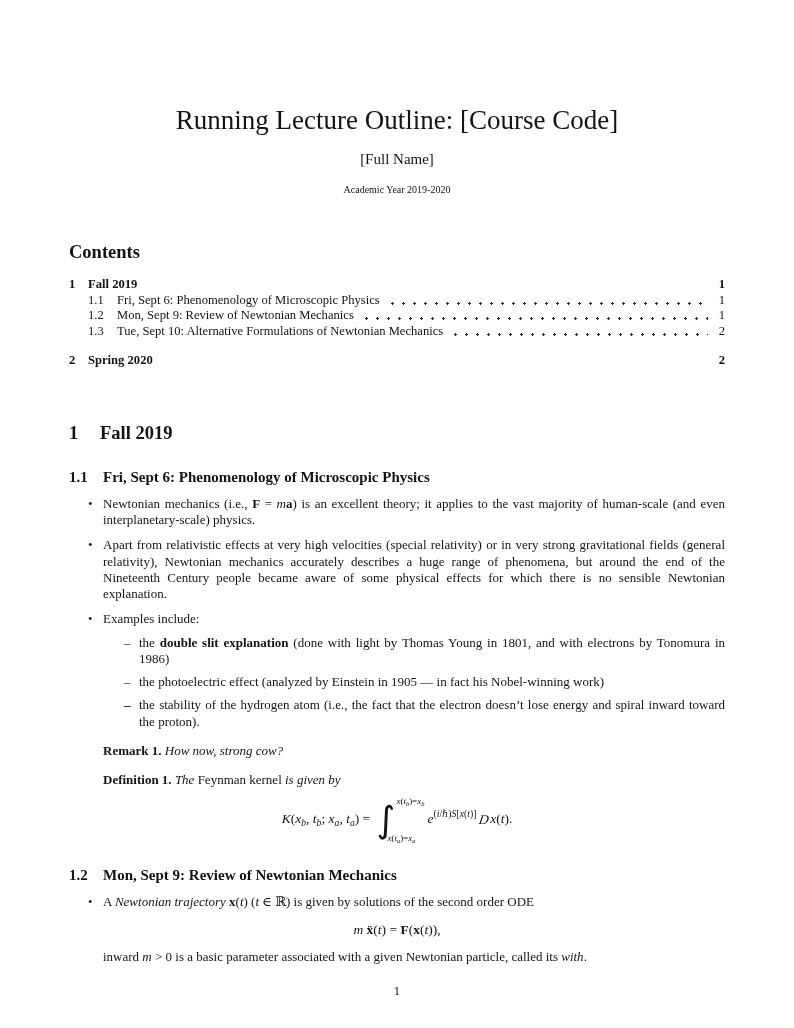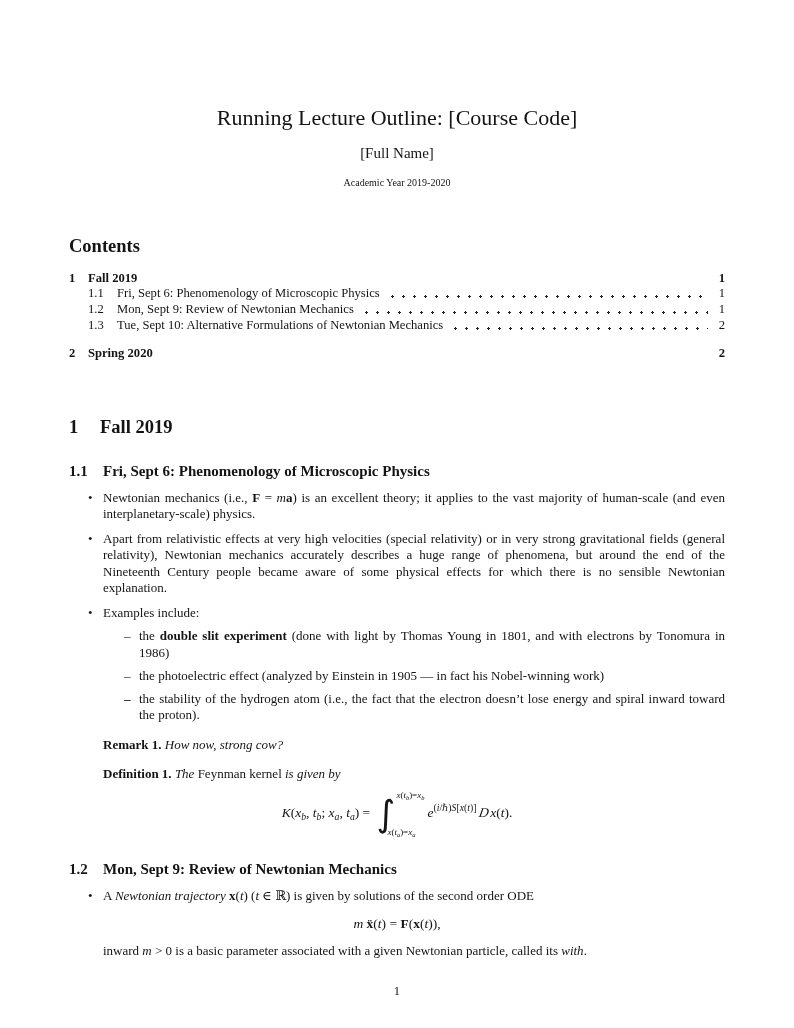--- a/index.html
+++ b/index.html
@@ -10,7 +10,7 @@
     font-family:"Liberation Serif","DejaVu Serif","DejaVu Sans",serif;
     font-size:13px; line-height:1.25;
   }
-  .doc-title { text-align:center; font-size:22px; padding-top:104px; }
+  .doc-title { text-align:center; font-size:27px; padding-top:104px; }
   .doc-author { text-align:center; font-size:15px; margin-top:12px; }
   .doc-date { text-align:center; font-size:10px; margin-top:15px; }
 

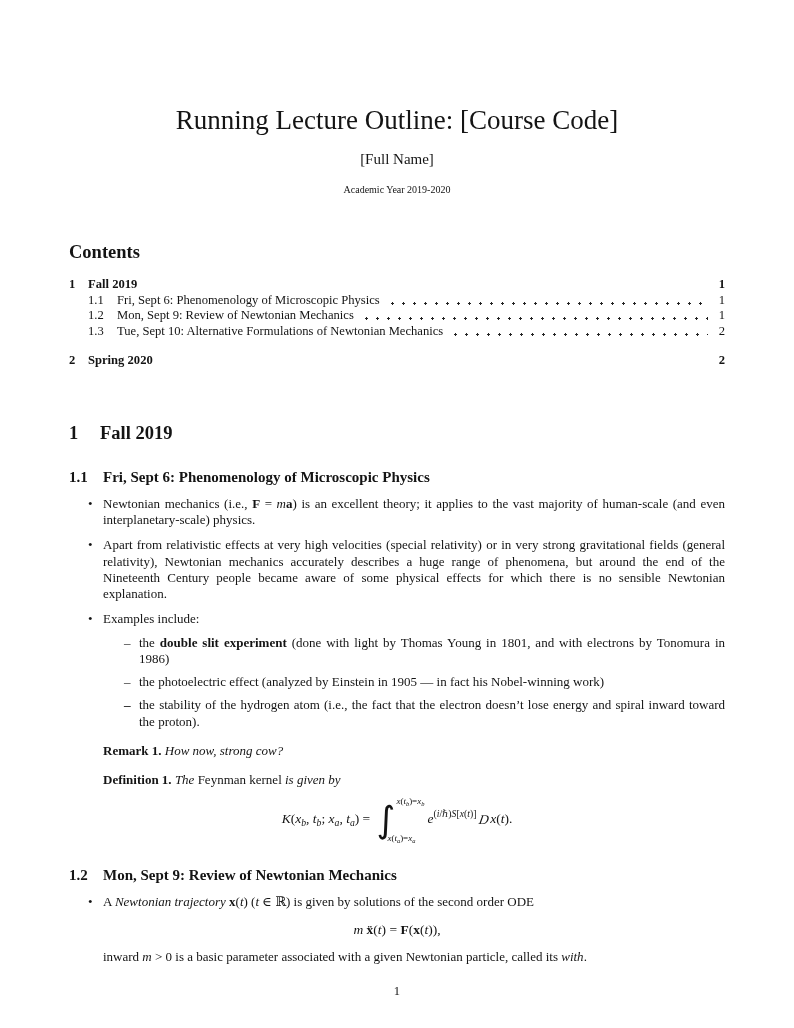--- a/index.html
+++ b/index.html
@@ -134,7 +134,7 @@
   <div class="dashes">
     <div class="d-item">
       <span class="marker">–</span>
-      <span><span>the </span><span class="b">double slit experiment</span><span> (done with light by Thomas Young in 1801, and with electrons by Tonomura in 1986)</span></span>
+      <span><span>the </span><span class="b">double slit explanation</span><span> (done with light by Thomas Young in 1801, and with electrons by Tonomura in 1986)</span></span>
     </div>
     <div class="d-item">
       <span class="marker">–</span>

